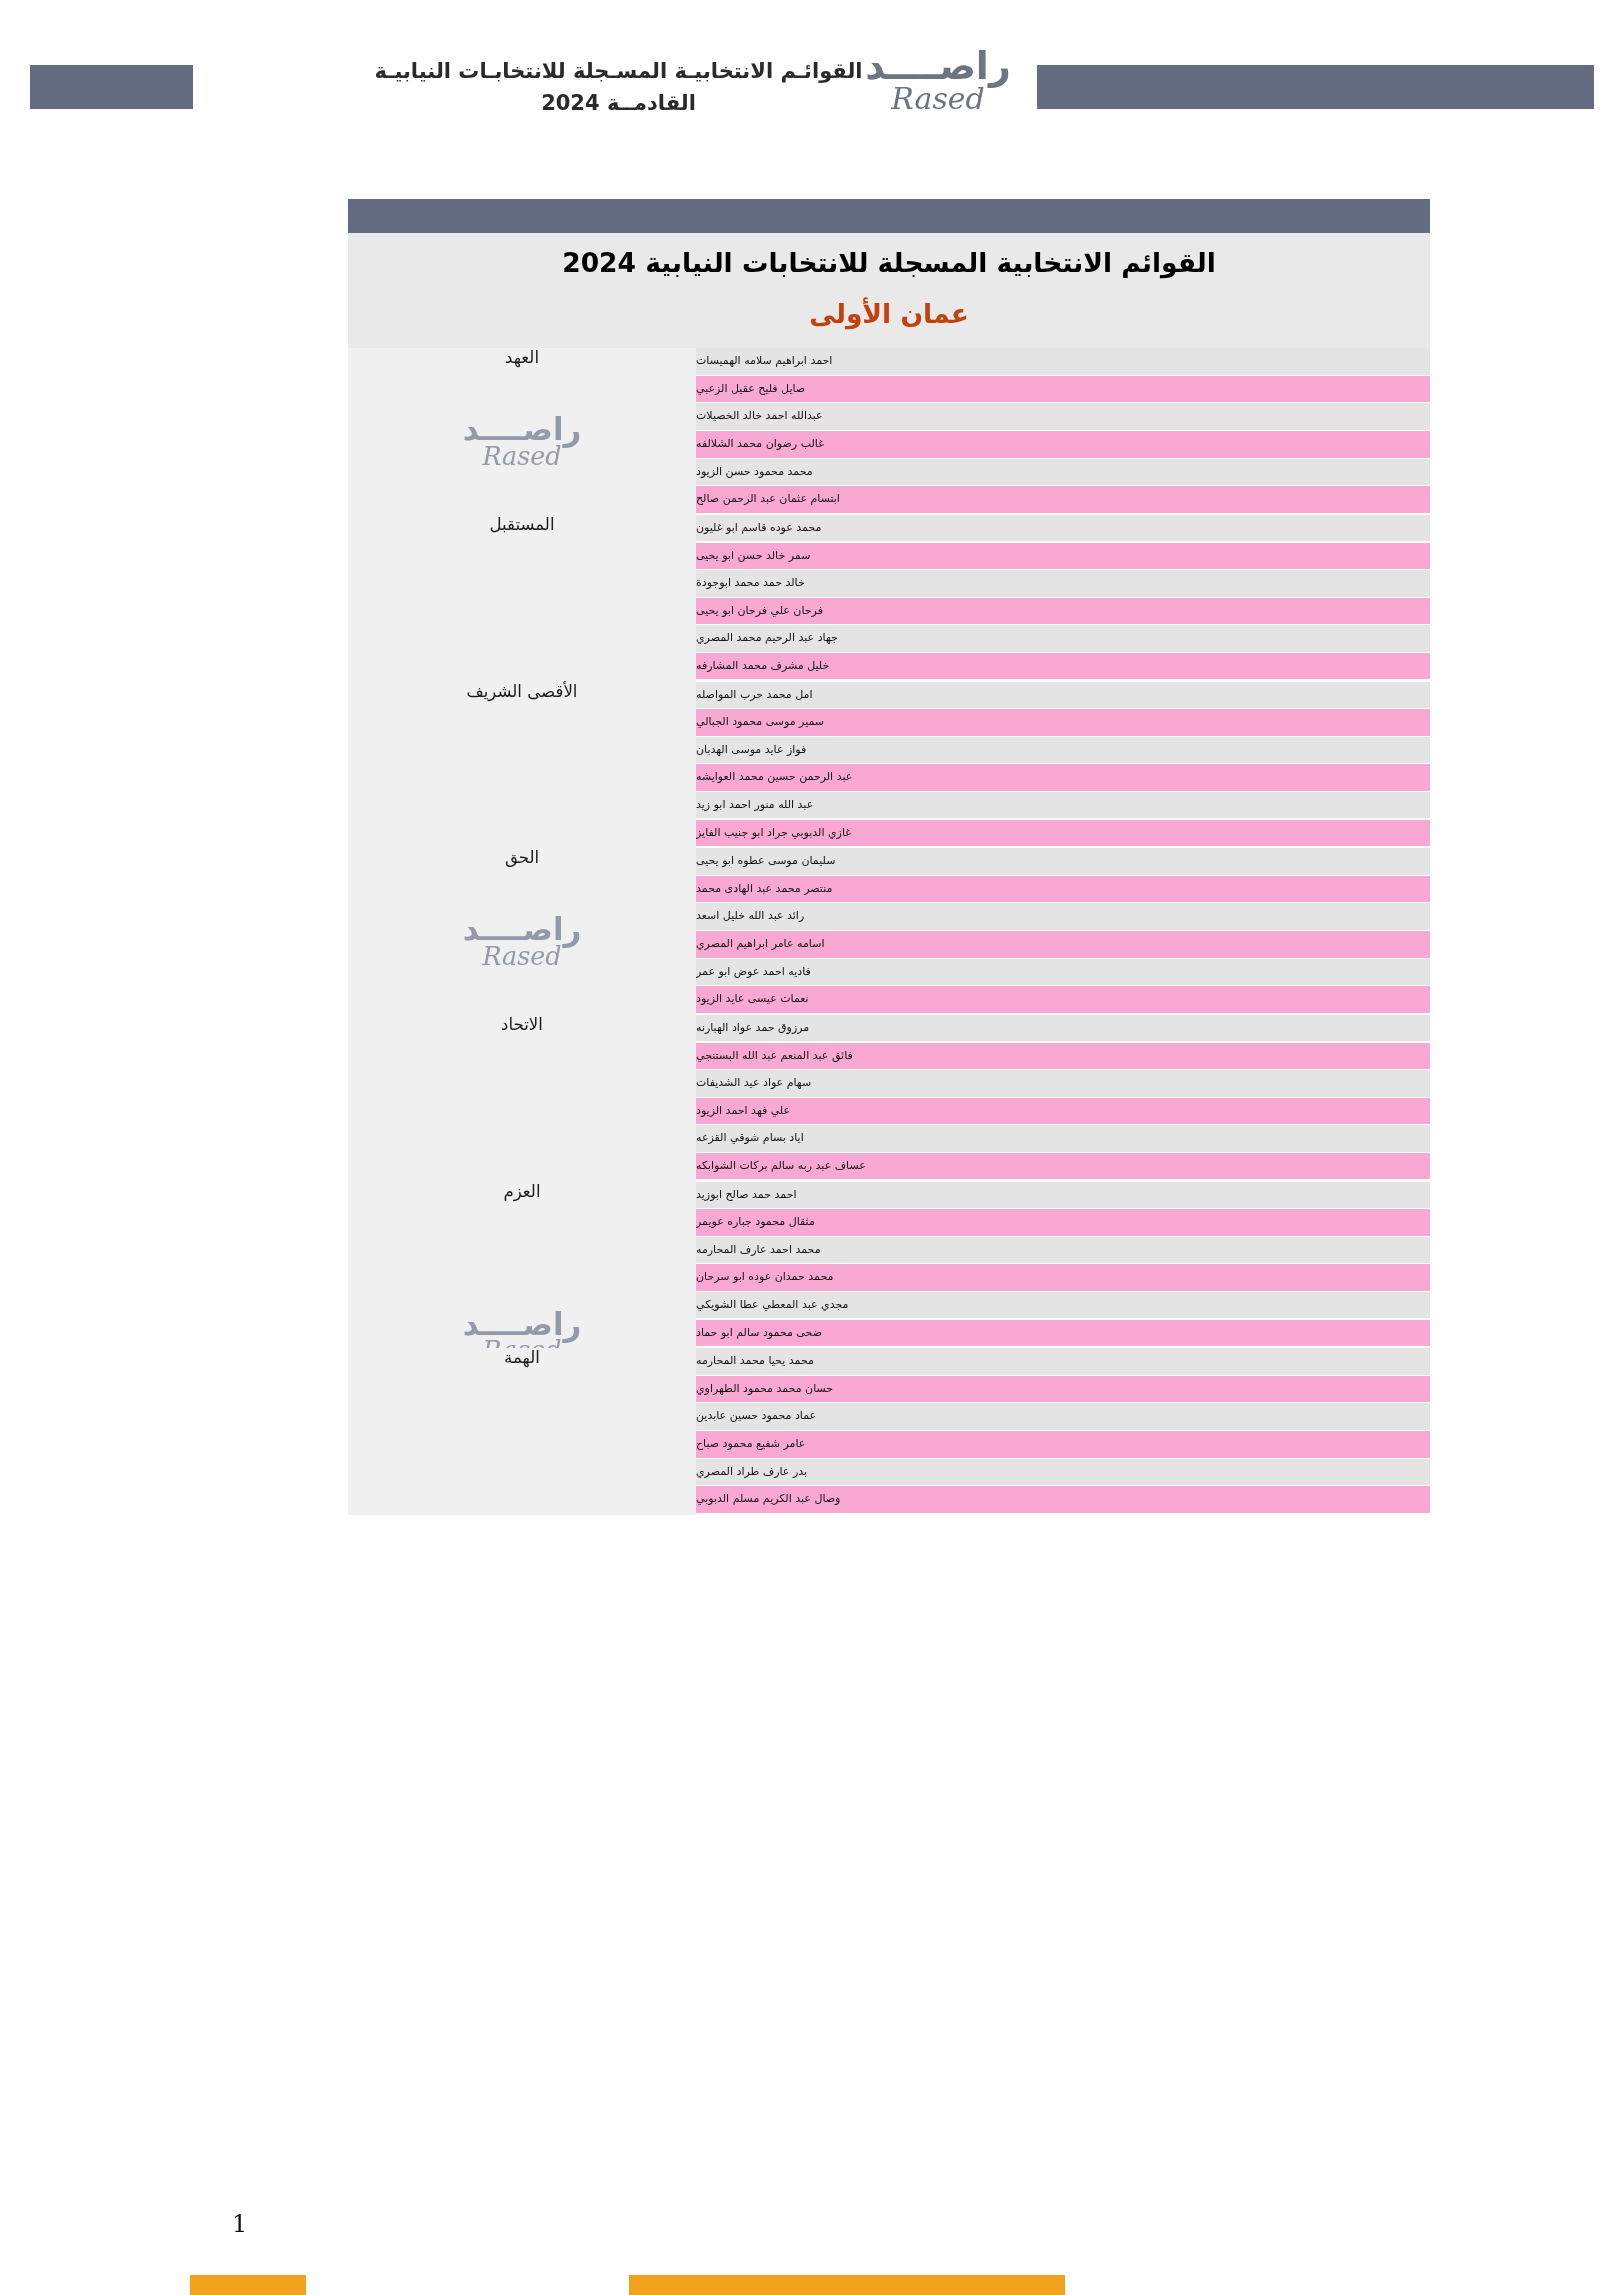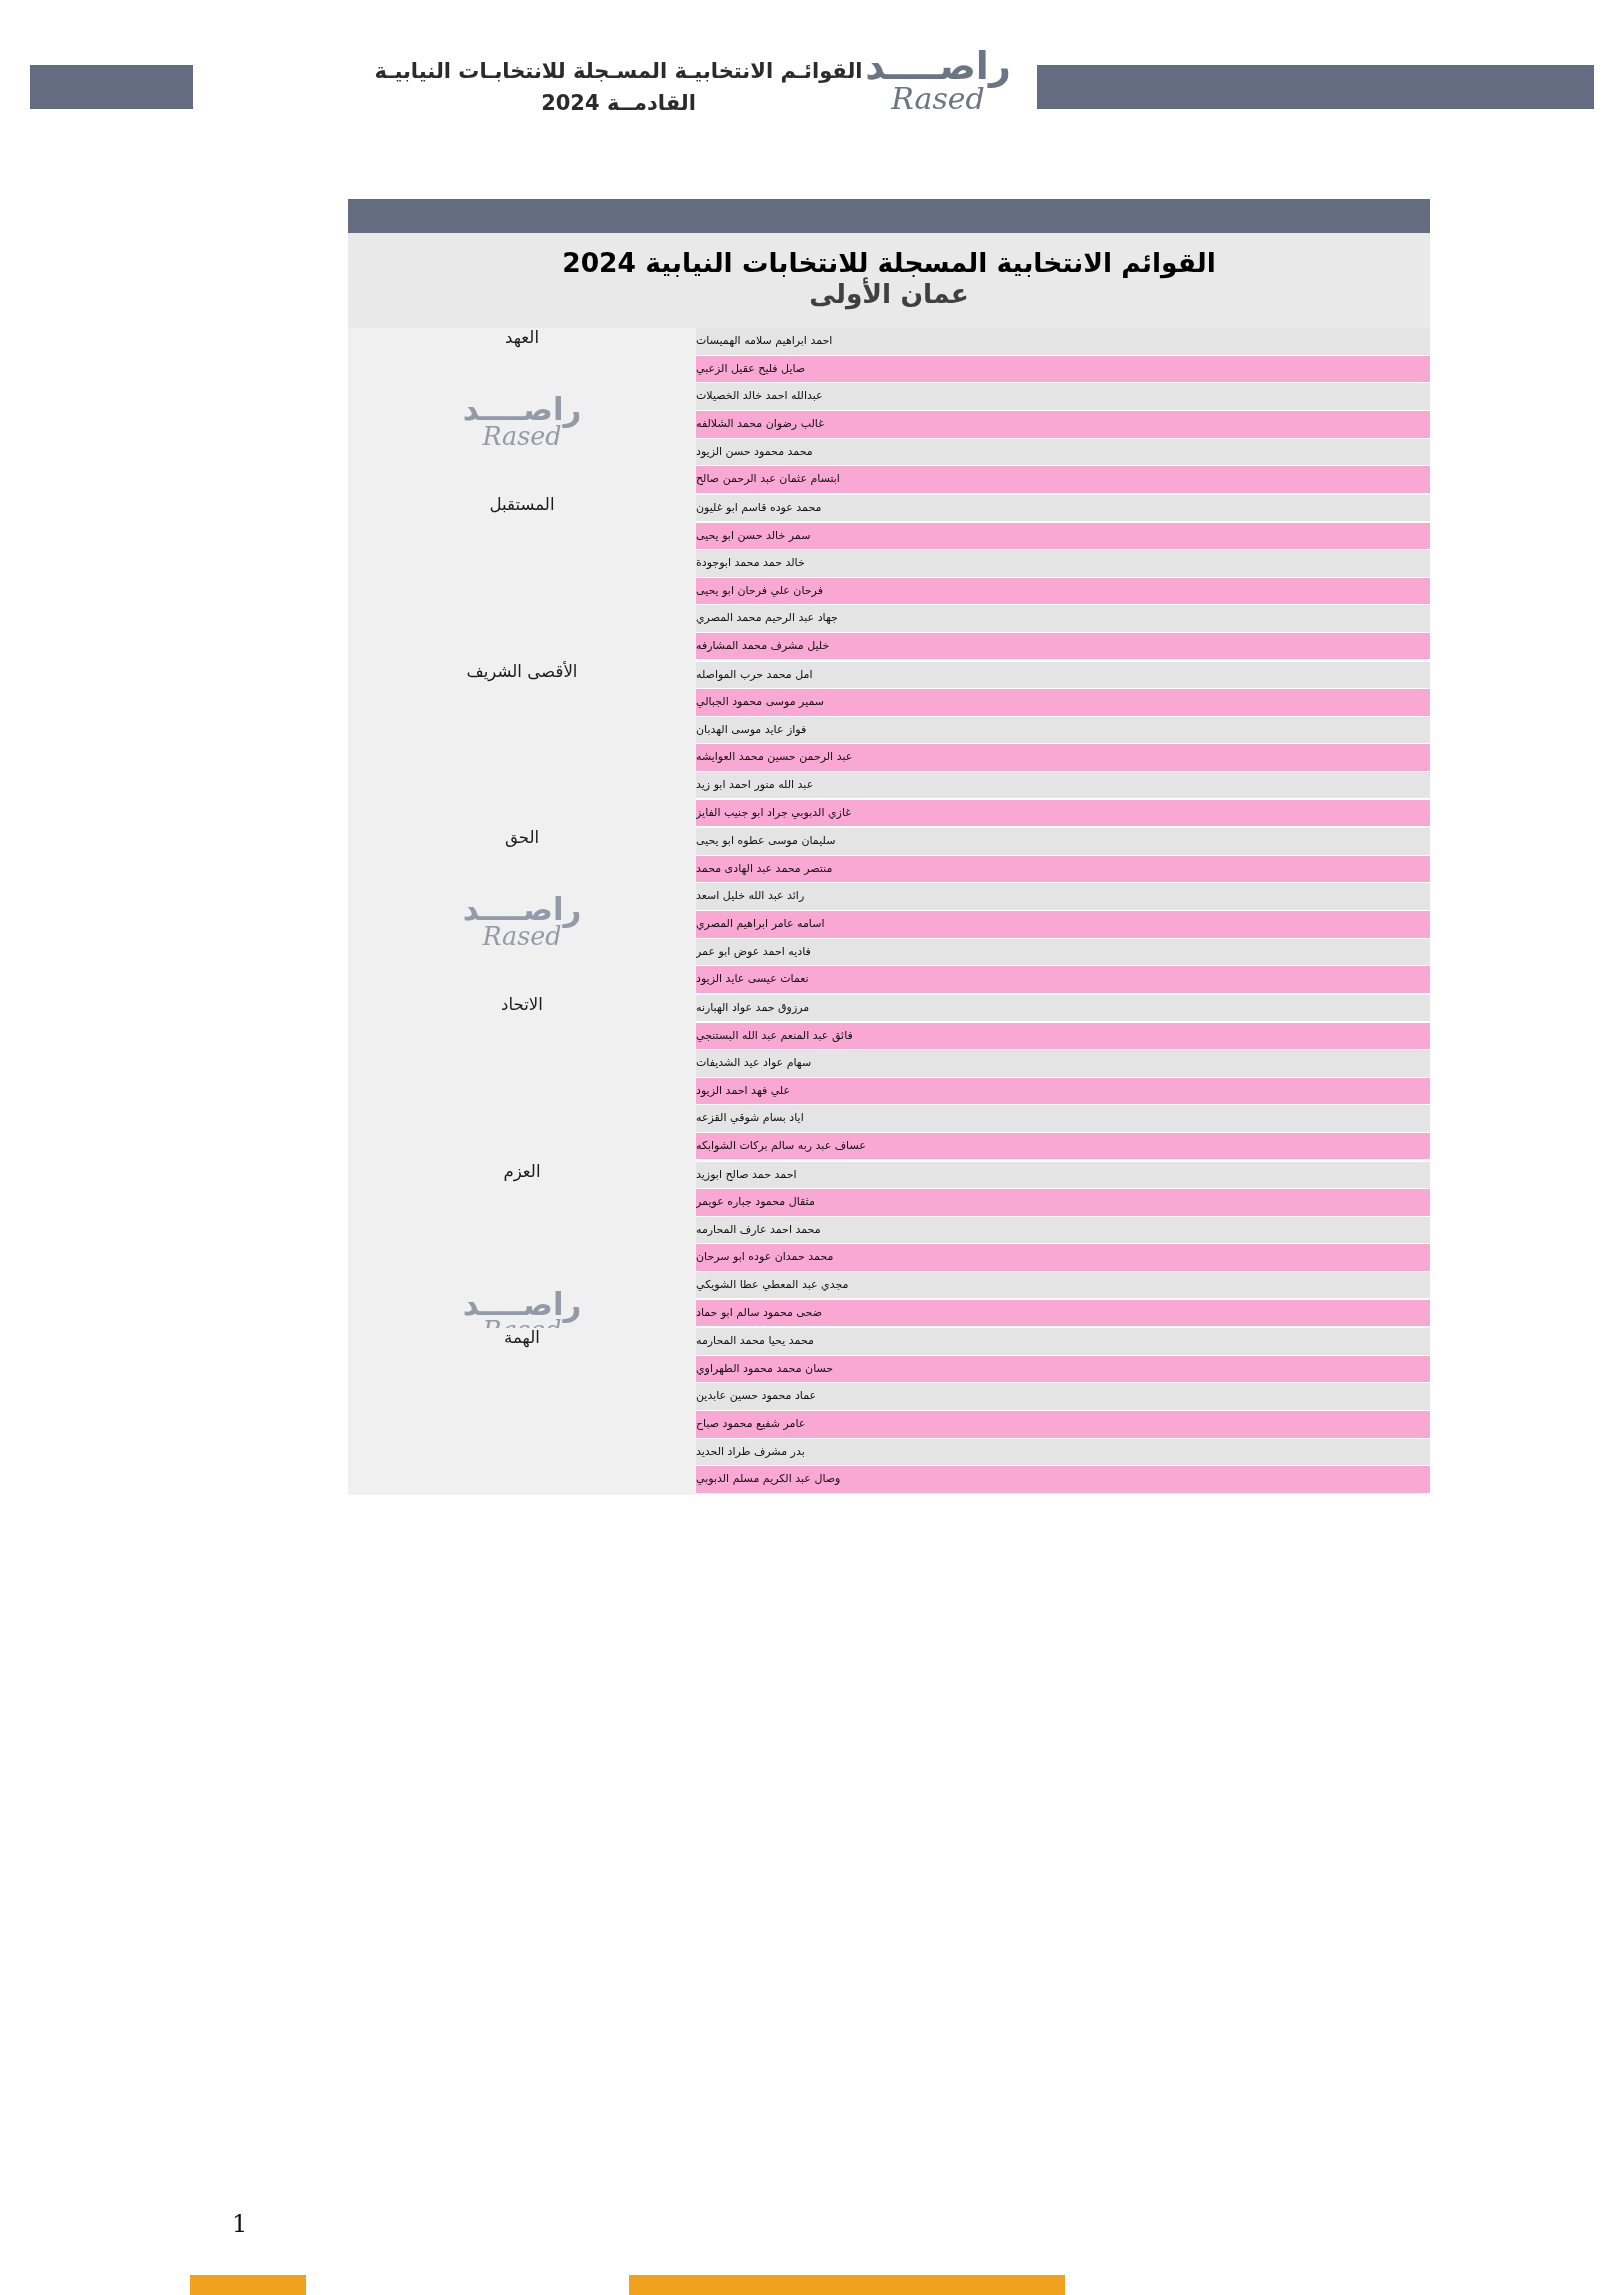--- a/index.html
+++ b/index.html
@@ -98,7 +98,8 @@
   .doc-sub {
     font-size: 26.5px;
     font-weight: bold;
-    color: #404040;
+    color: #c2410c;
+    margin-top: 20px;
   }
 
   

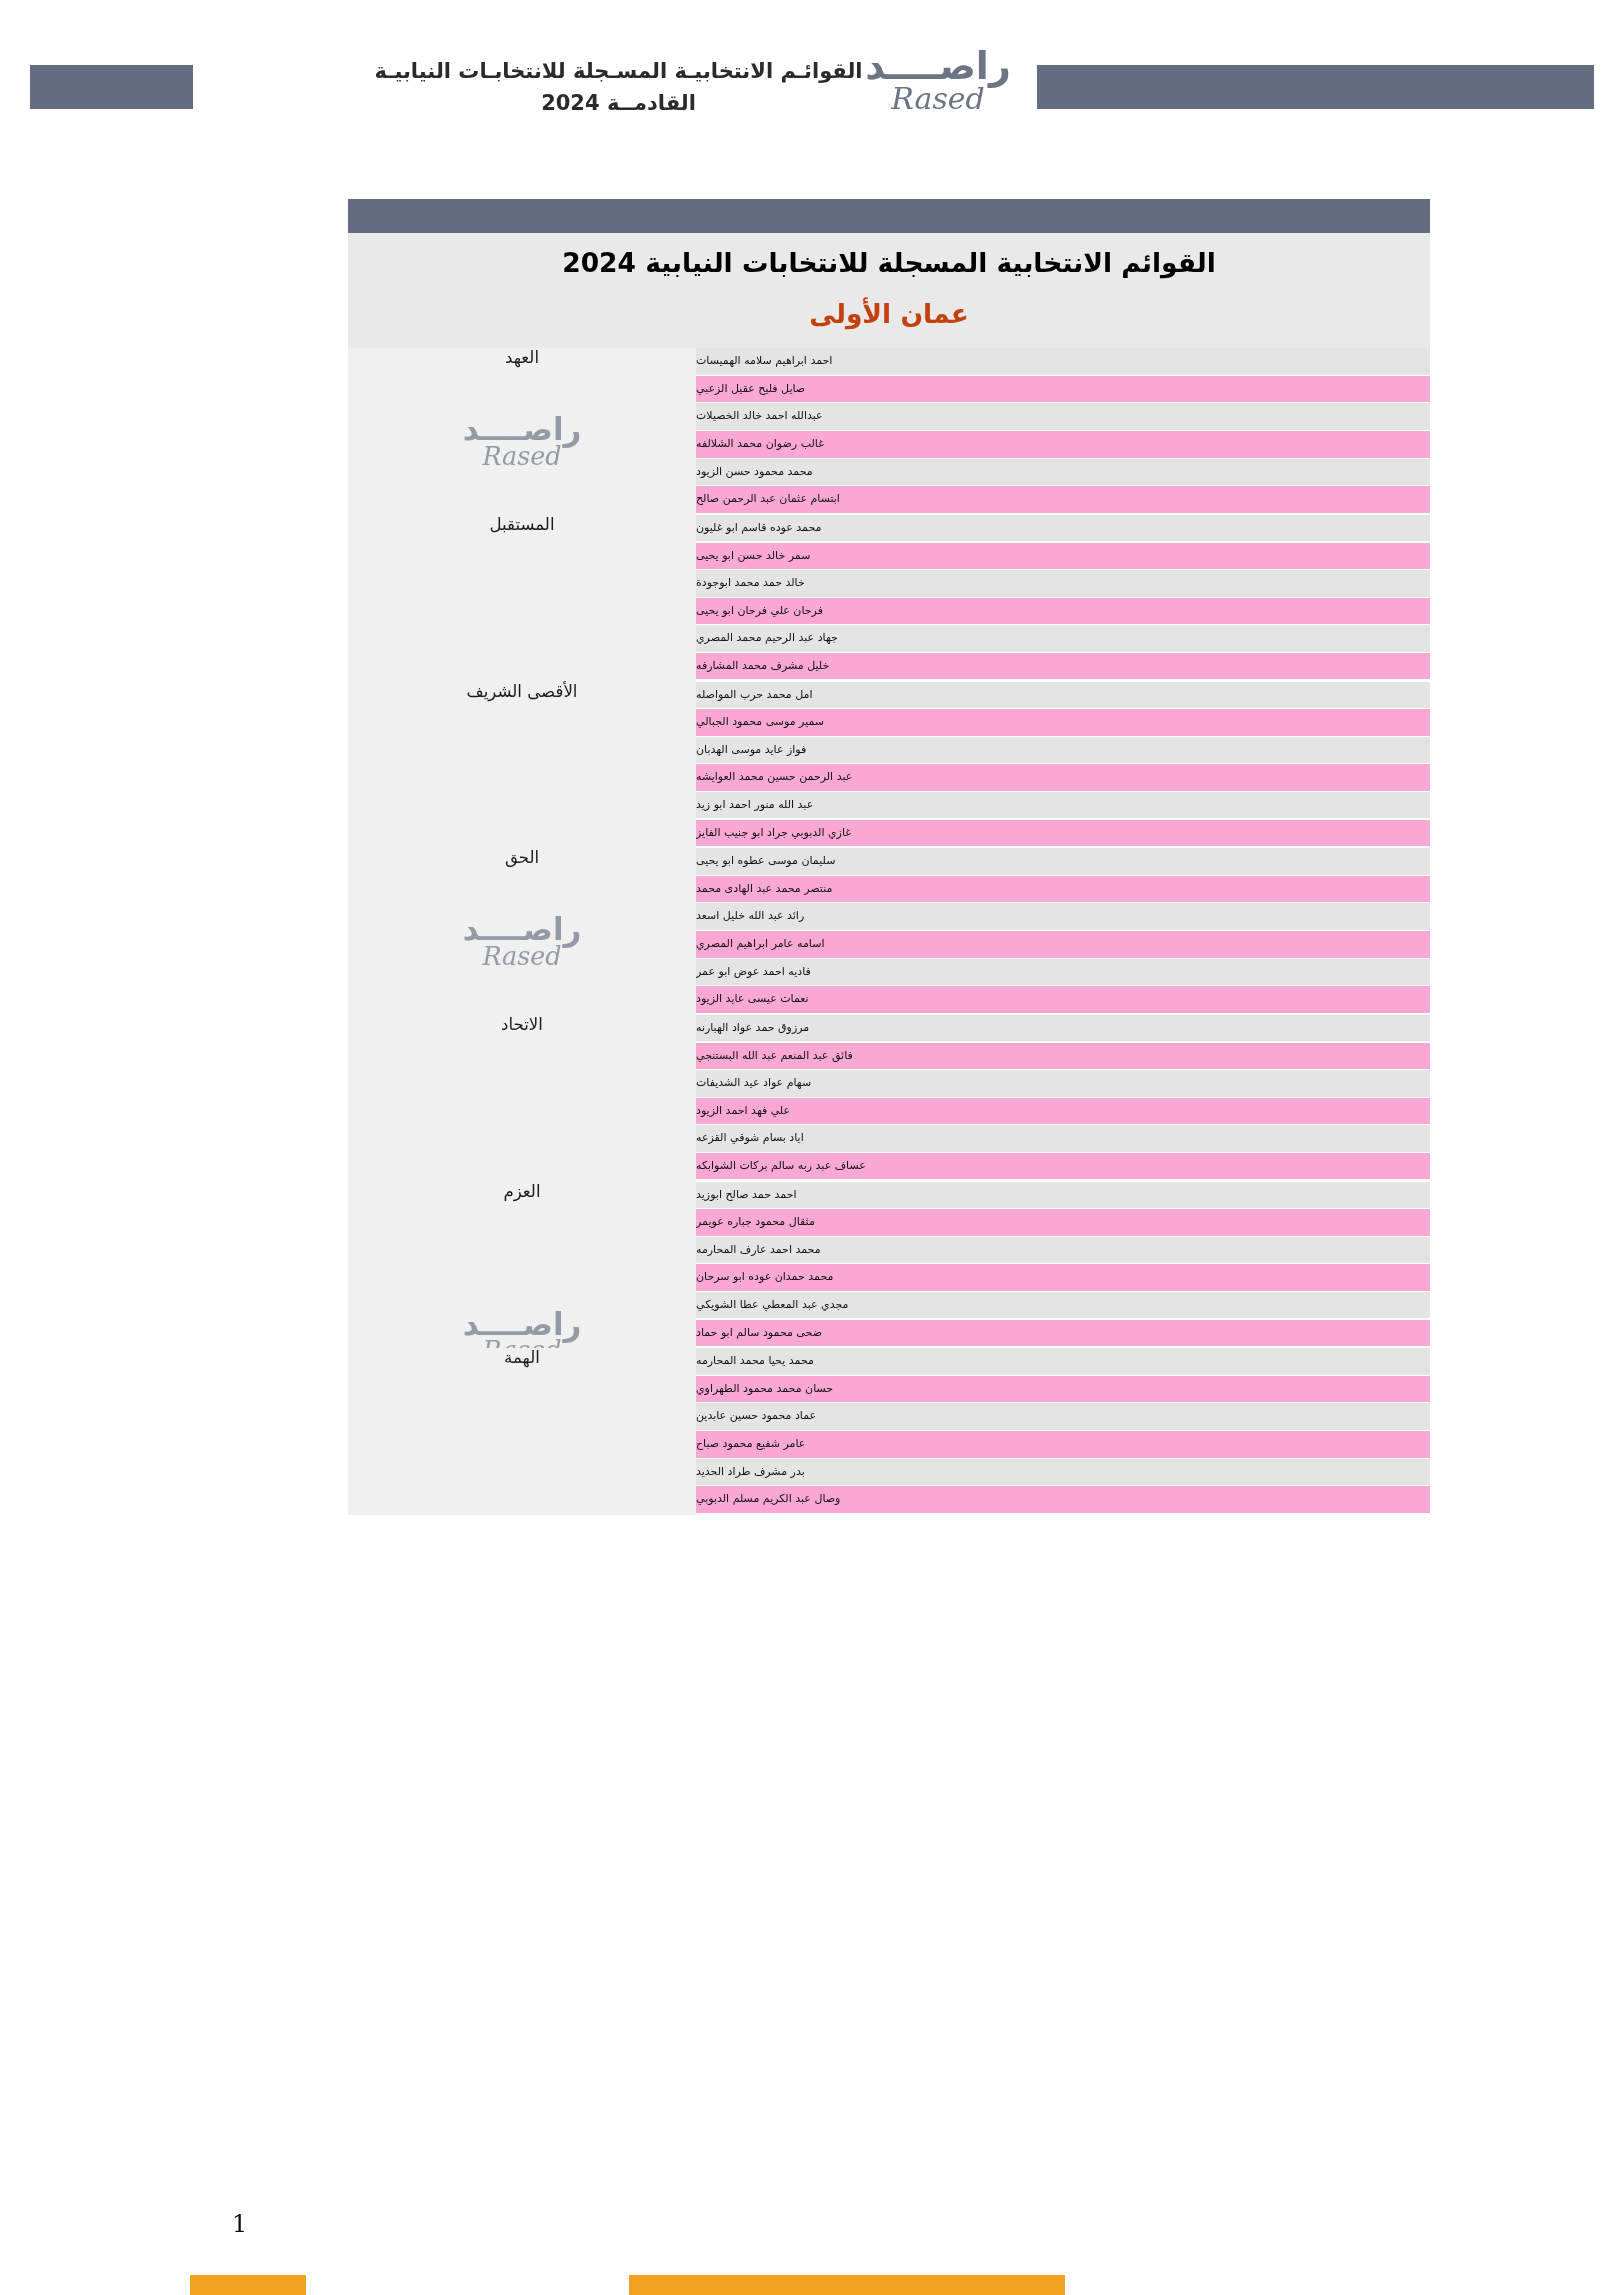--- a/index.html
+++ b/index.html
@@ -331,7 +331,7 @@
               <div class="name-row alt">حسان محمد محمود الطهراوي</div>
               <div class="name-row">عماد محمود حسين عابدين</div>
               <div class="name-row alt">عامر شفيع محمود صباح</div>
-              <div class="name-row">بدر مشرف طراد الحديد</div>
+              <div class="name-row">بدر عارف طراد المصري</div>
               <div class="name-row alt">وصال عبد الكريم مسلم الدبوبي</div>
             </div>
           </td>

